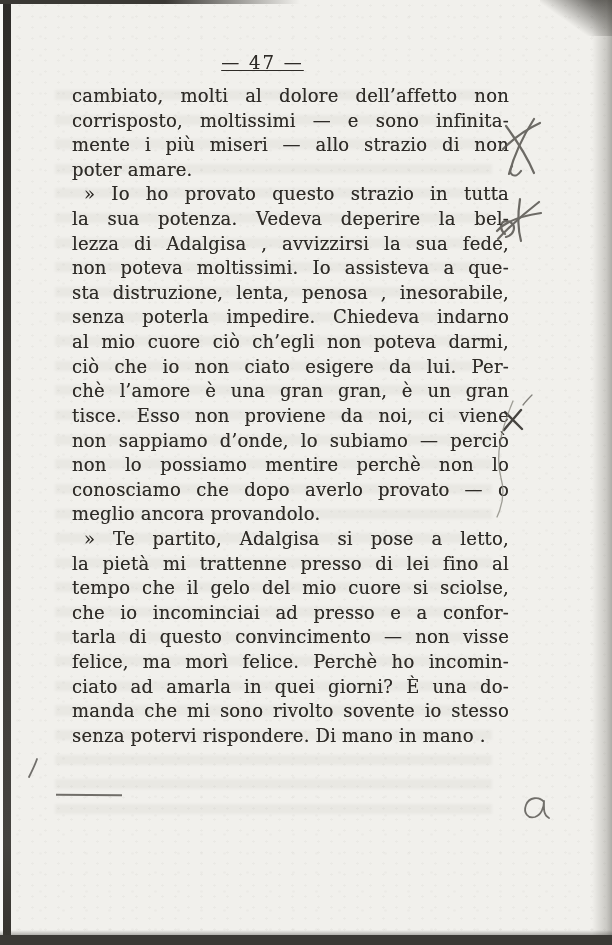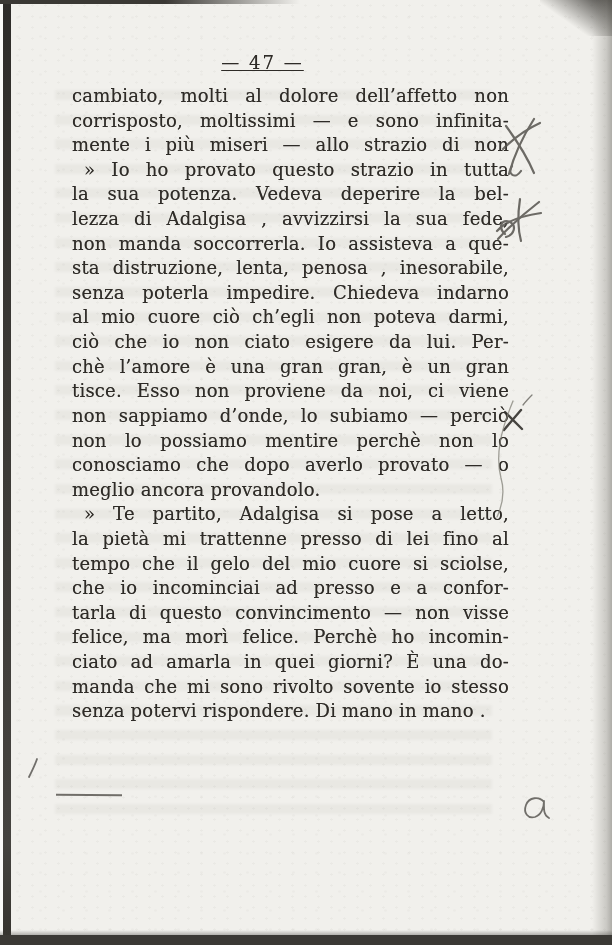--- a/index.html
+++ b/index.html
@@ -73,6 +73,7 @@
       <div class="line j">cambiato, molti al dolore dell’affetto non</div>
       <div class="line j">corrisposto, moltissimi — e sono infinita-</div>
       <div class="line j">mente i più miseri — allo strazio di non</div>
+      <div class="line">poter amare.</div>
       <div class="line j ind">» Io ho provato questo strazio in tutta</div>
       <div class="line j">la sua potenza. Vedeva deperire la bel-</div>
       <div class="line j">lezza di Adalgisa , avvizzirsi la sua fede,</div>

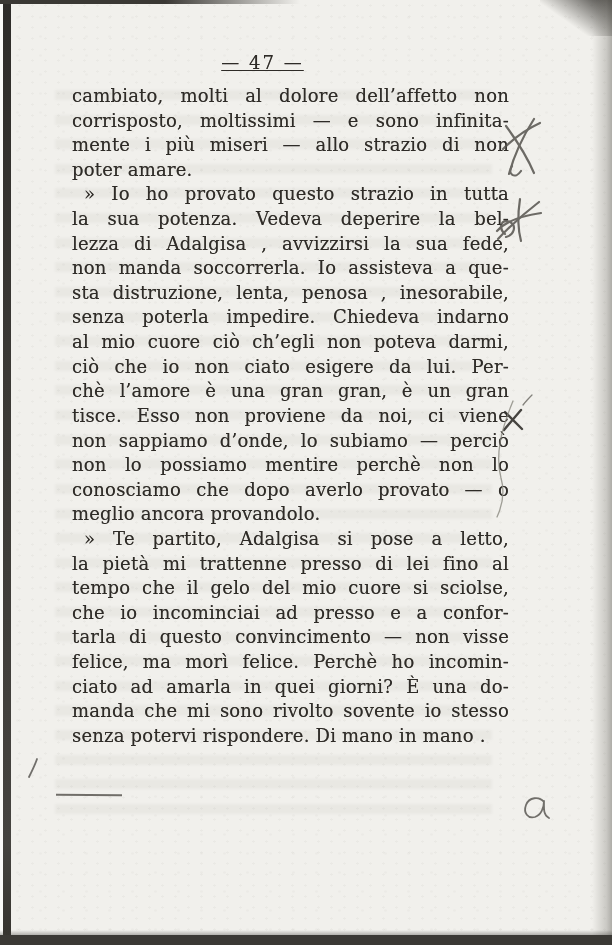--- a/index.html
+++ b/index.html
@@ -77,7 +77,7 @@
       <div class="line j ind">» Io ho provato questo strazio in tutta</div>
       <div class="line j">la sua potenza. Vedeva deperire la bel-</div>
       <div class="line j">lezza di Adalgisa , avvizzirsi la sua fede,</div>
-      <div class="line j">non manda soccorrerla. Io assisteva a que-</div>
+      <div class="line j">non poteva moltissimi. Io assisteva a que-</div>
       <div class="line j">sta distruzione, lenta, penosa , inesorabile,</div>
       <div class="line j">senza poterla impedire. Chiedeva indarno</div>
       <div class="line j">al mio cuore ciò ch’egli non poteva darmi,</div>

